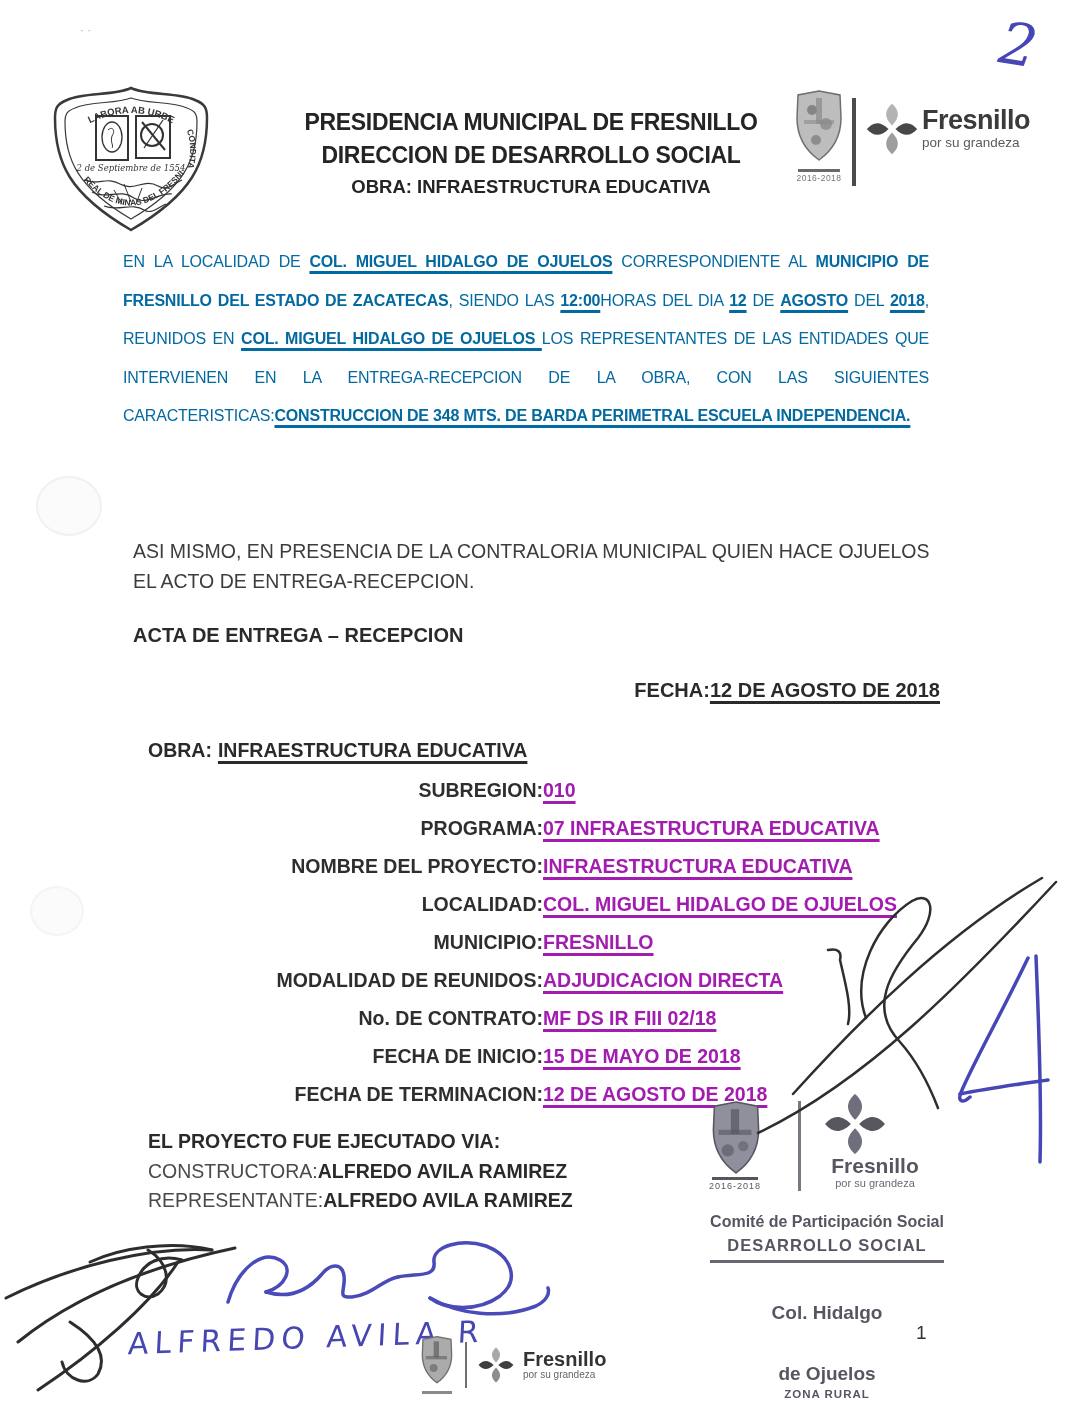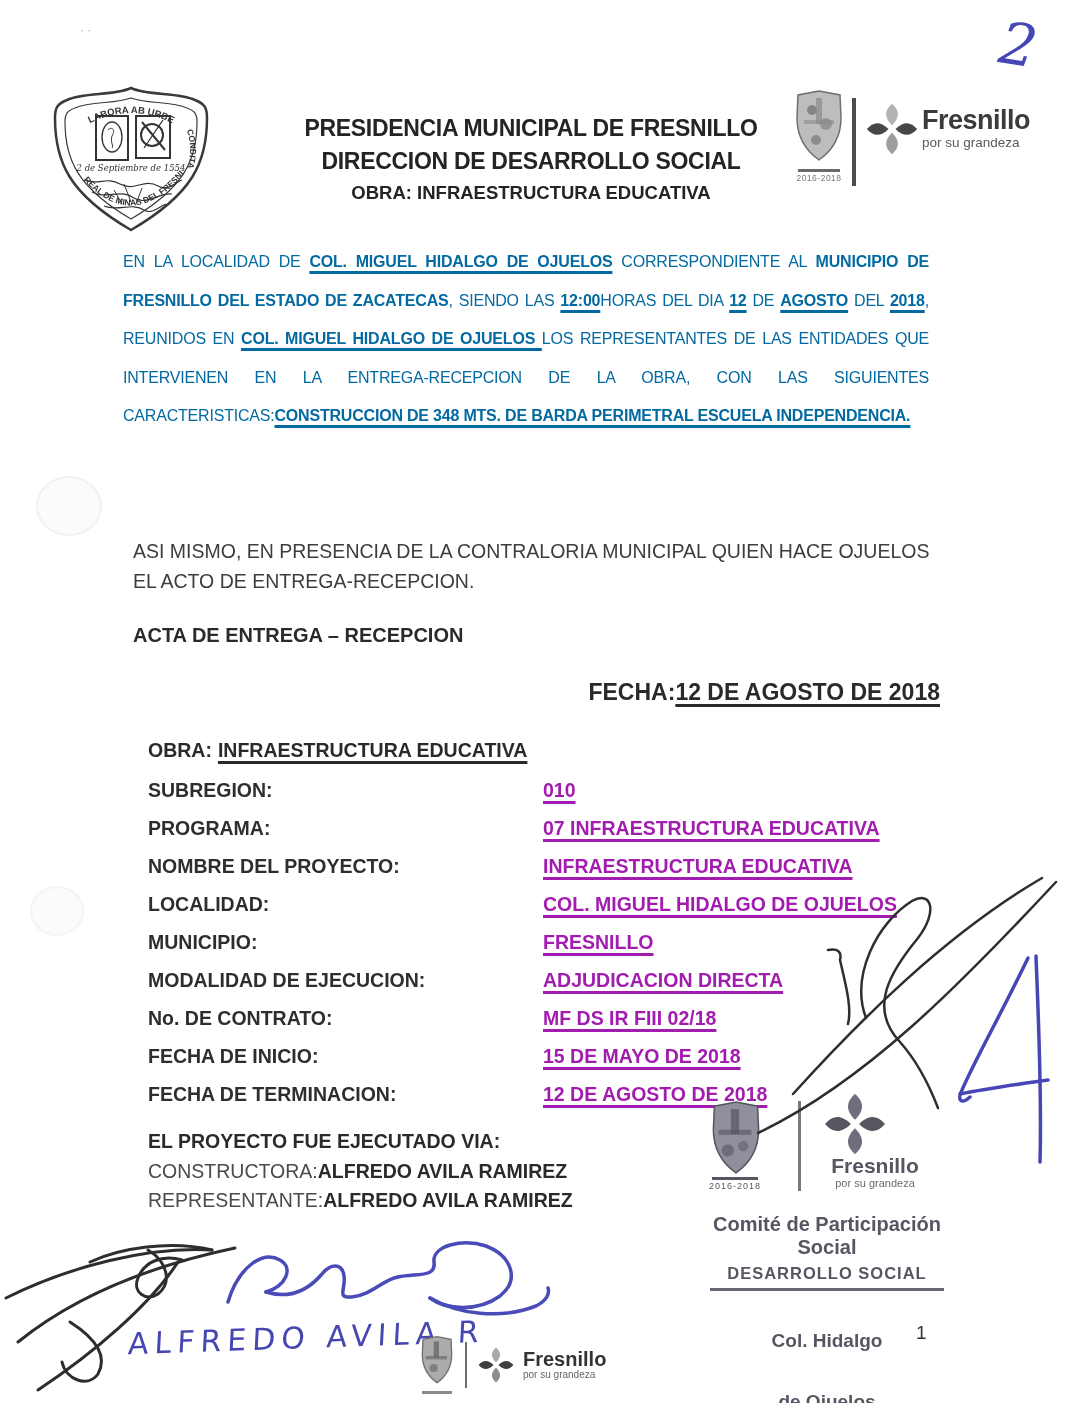--- a/index.html
+++ b/index.html
@@ -24,7 +24,7 @@
 
   
   .coat-of-arms{left:44px;top:84px;width:174px;height:150px;}
-  .header-title{left:276px;top:112px;width:510px;text-align:center;color:#242424;}
+  .header-title{left:276px;top:106px;width:510px;text-align:center;color:#242424;}
   .header-title .l1,.header-title .l2{font-size:23px;font-weight:bold;line-height:33px;letter-spacing:-0.3px;}
   .header-title .l3{font-size:18.5px;font-weight:bold;line-height:30px;}
   .mini-shield-wrap{left:786px;top:90px;width:66px;text-align:center;}

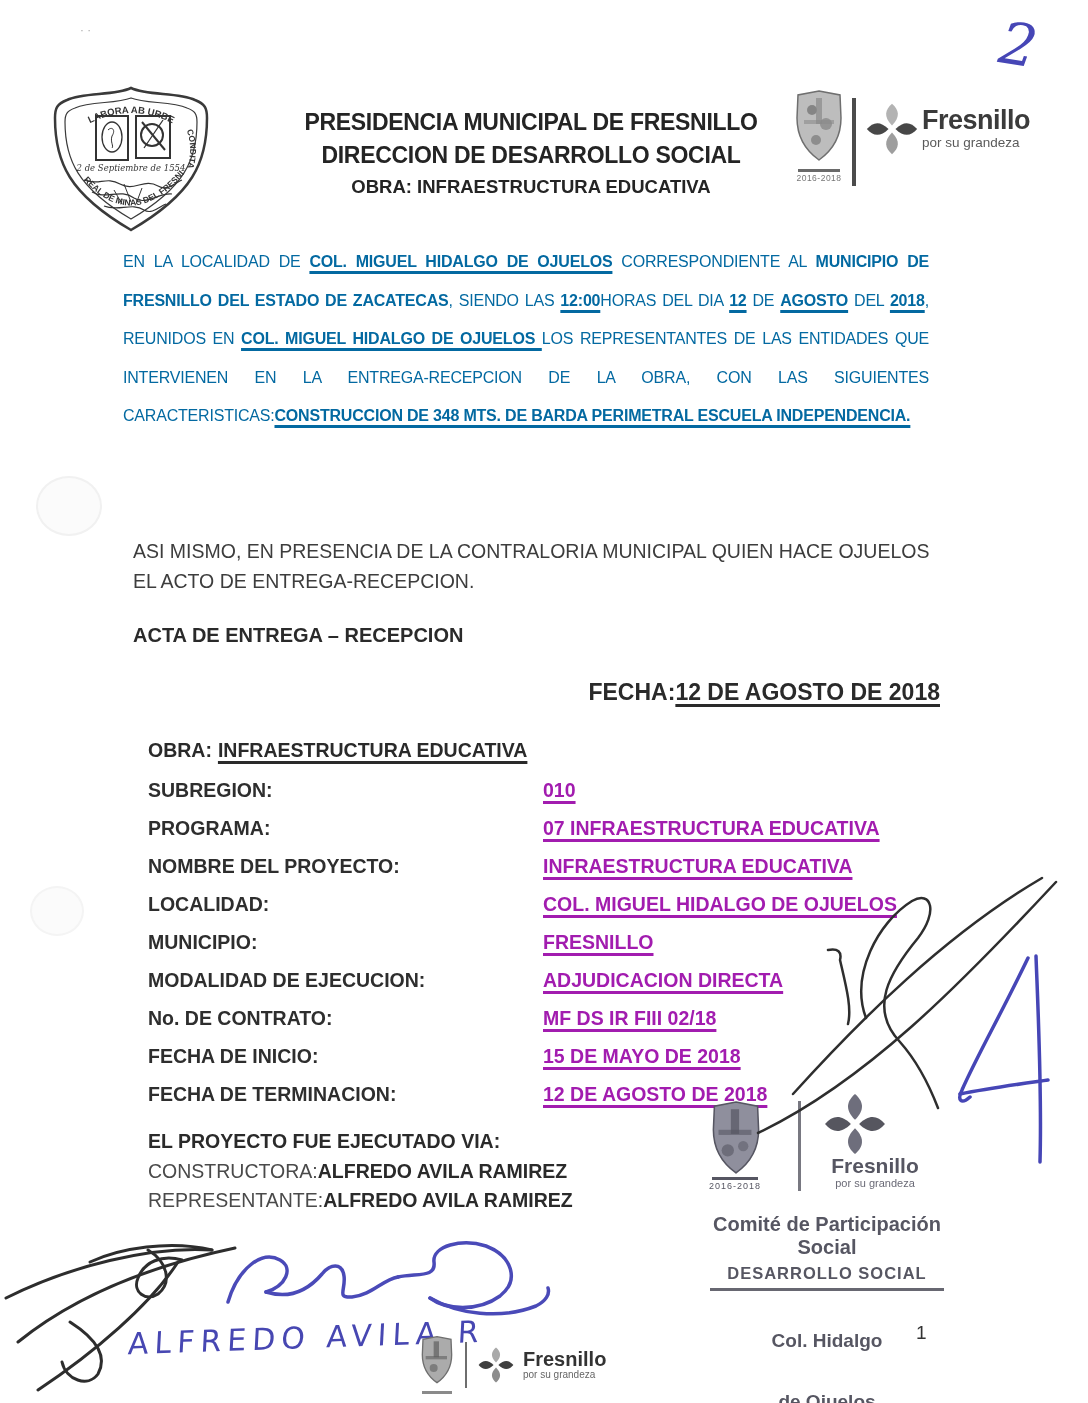--- a/index.html
+++ b/index.html
@@ -41,7 +41,7 @@
     text-align:justify;color:#0369a1;letter-spacing:-0.2px;}
   .para2{left:133px;top:537px;width:814px;font-size:19.5px;line-height:29.5px;color:#3d3d3d;}
   .acta-title{left:133px;top:624px;width:806px;font-size:20px;font-weight:bold;}
-  .fecha-line{left:133px;top:679px;width:807px;text-align:right;font-size:23px;font-weight:bold;}
+  .fecha-line{left:133px;top:679px;width:807px;text-align:right;font-size:20px;font-weight:bold;}
   .obra-line{left:148px;top:739px;font-size:19.5px;font-weight:bold;}
   .obra-line .val{margin-left:6px;}
 

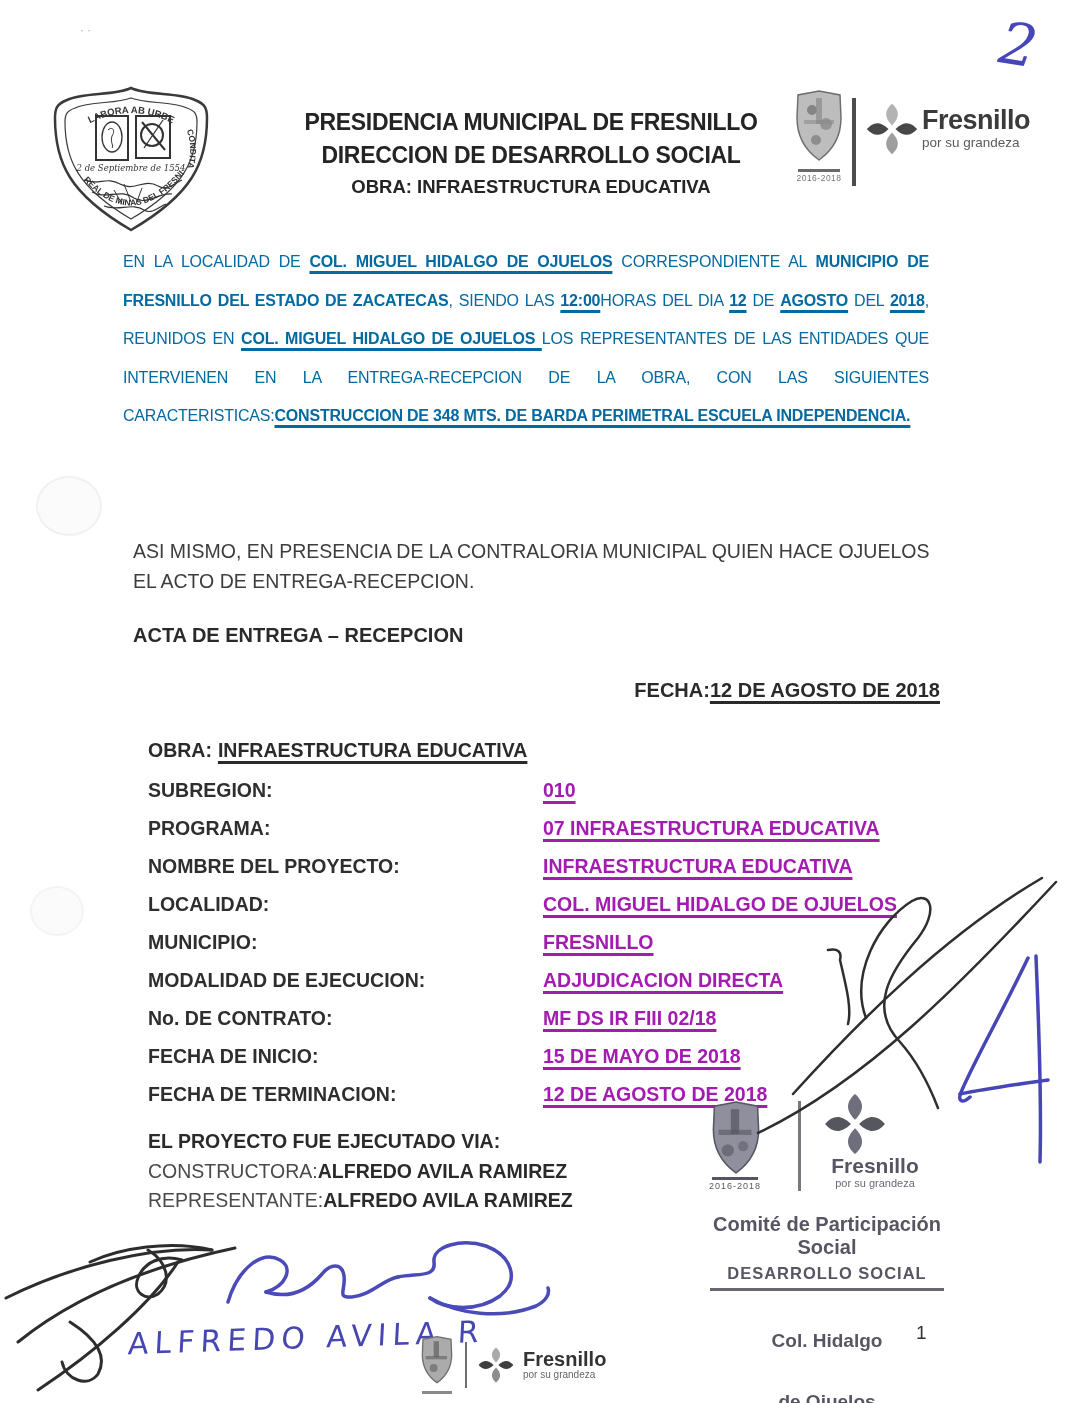--- a/index.html
+++ b/index.html
@@ -46,7 +46,7 @@
   .obra-line .val{margin-left:6px;}
 
   .fields{left:148px;top:779px;width:800px;}
-  .field-row{display:flex;height:38px;align-items:flex-start;}
+  .field-row{display:flex;height:38px;align-items:flex-start;text-align:right;}
   .field-label{width:395px;font-weight:bold;font-size:19.5px;color:#2e2e2e;flex:none;}
   .field-value{font-weight:bold;font-size:19.5px;color:#a21caf;
     text-decoration:underline;text-decoration-thickness:2.5px;text-underline-offset:4px;}

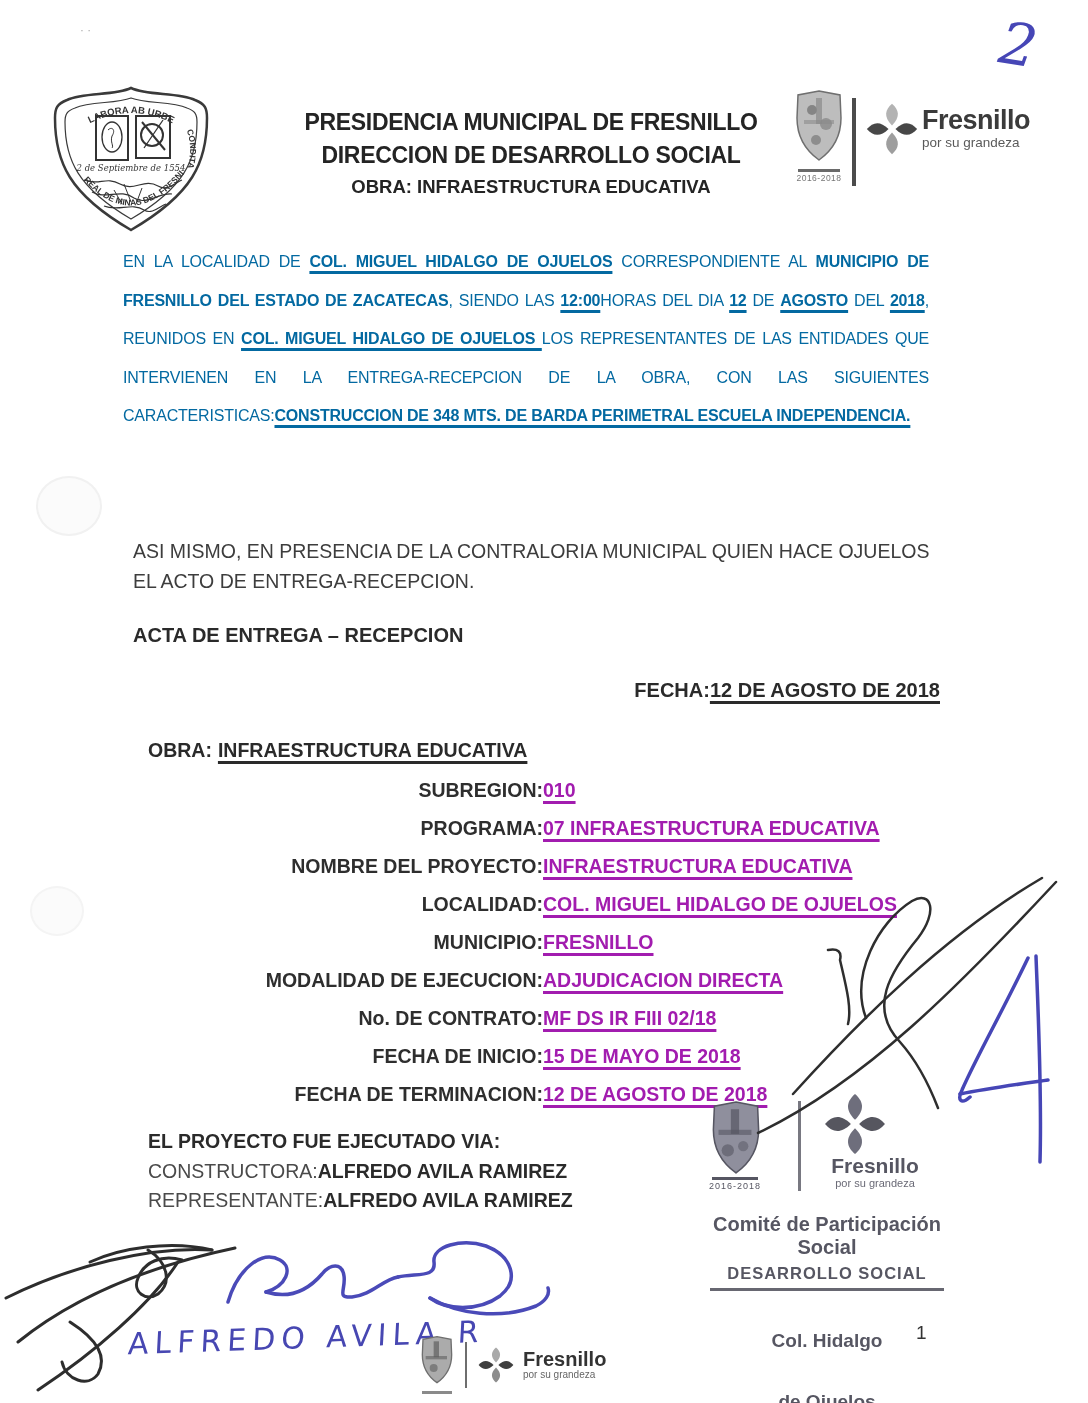--- a/index.html
+++ b/index.html
@@ -211,7 +211,7 @@
         <div class="field-value">FRESNILLO</div>
       </div>
       <div class="field-row">
-        <div class="field-label">MODALIDAD DE EJECUCION:</div>
+        <div class="field-label">MODALIDAD DE REUNIDOS:</div>
         <div class="field-value">ADJUDICACION DIRECTA</div>
       </div>
       <div class="field-row">

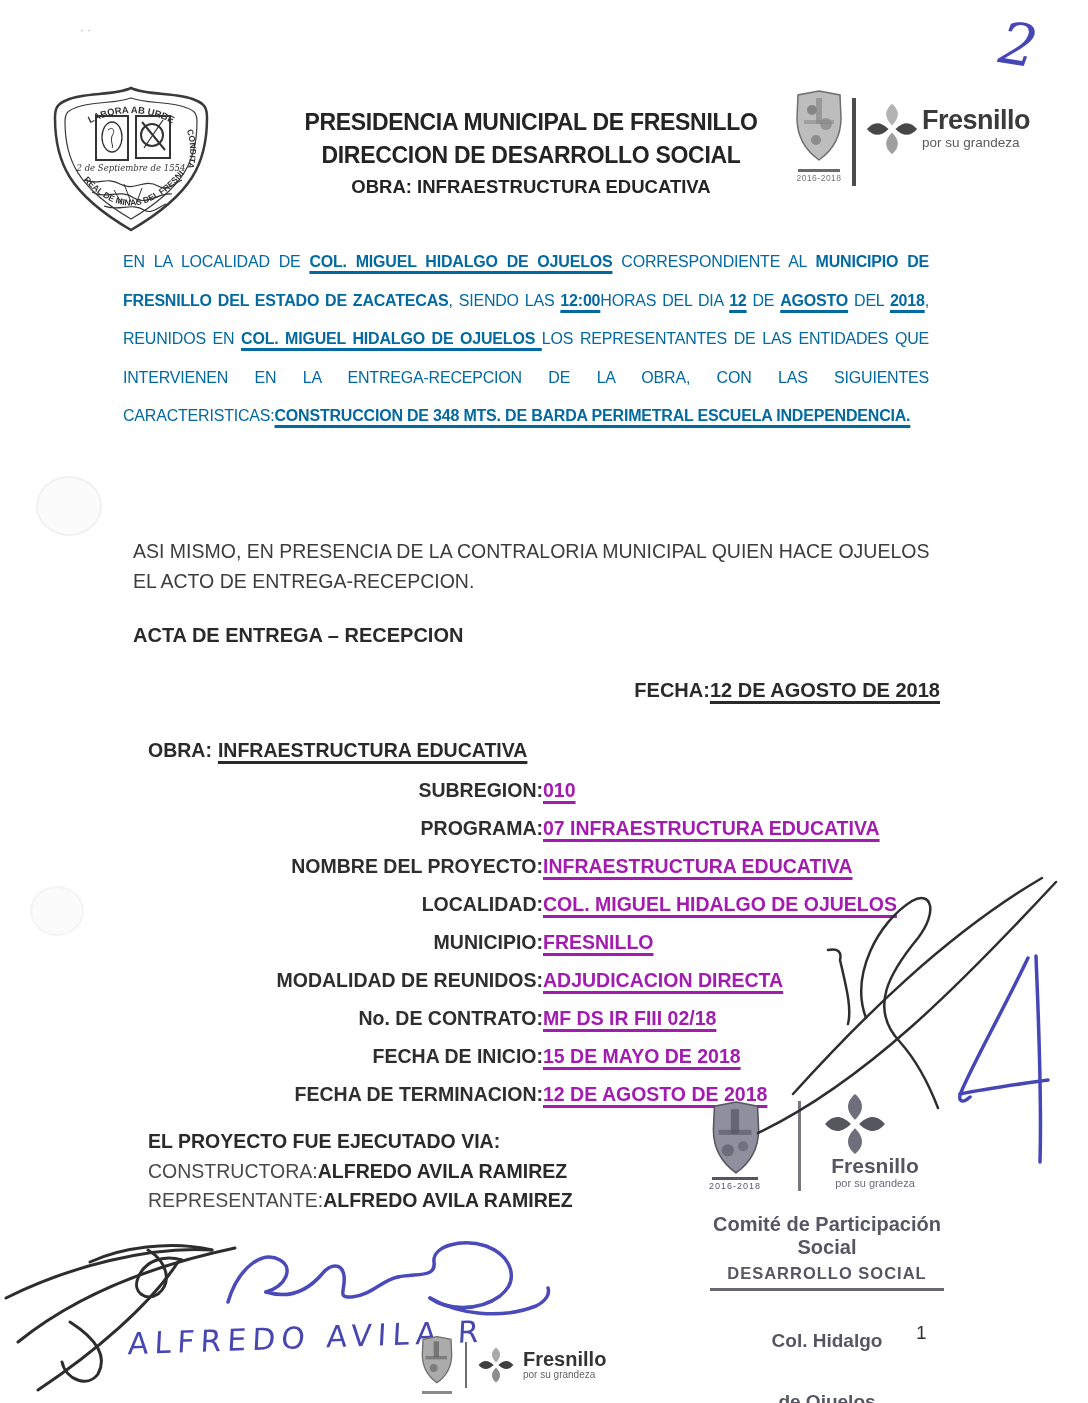--- a/index.html
+++ b/index.html
@@ -66,7 +66,7 @@
   .stamp-wordmark{position:absolute;left:112px;top:62px;width:130px;}
   .stamp-wordmark .brand{font-size:21px;font-weight:bold;color:#565662;line-height:22px;}
   .stamp-wordmark .tagline{font-size:11px;color:#6a6a76;}
-  .stamp-l1{font-size:20px;font-weight:bold;margin-top:6px;}
+  .stamp-l1{font-size:16px;font-weight:bold;margin-top:6px;}
   .stamp-l2{font-size:16.5px;font-weight:bold;letter-spacing:1px;margin-top:5px;text-align:center;}
   .stamp-rule{height:0;border-top:3px solid #565662;width:234px;margin:5px auto 4px;opacity:.9;}
   .stamp-l3{font-size:19px;font-weight:bold;line-height:22px;margin-top:39px;}

